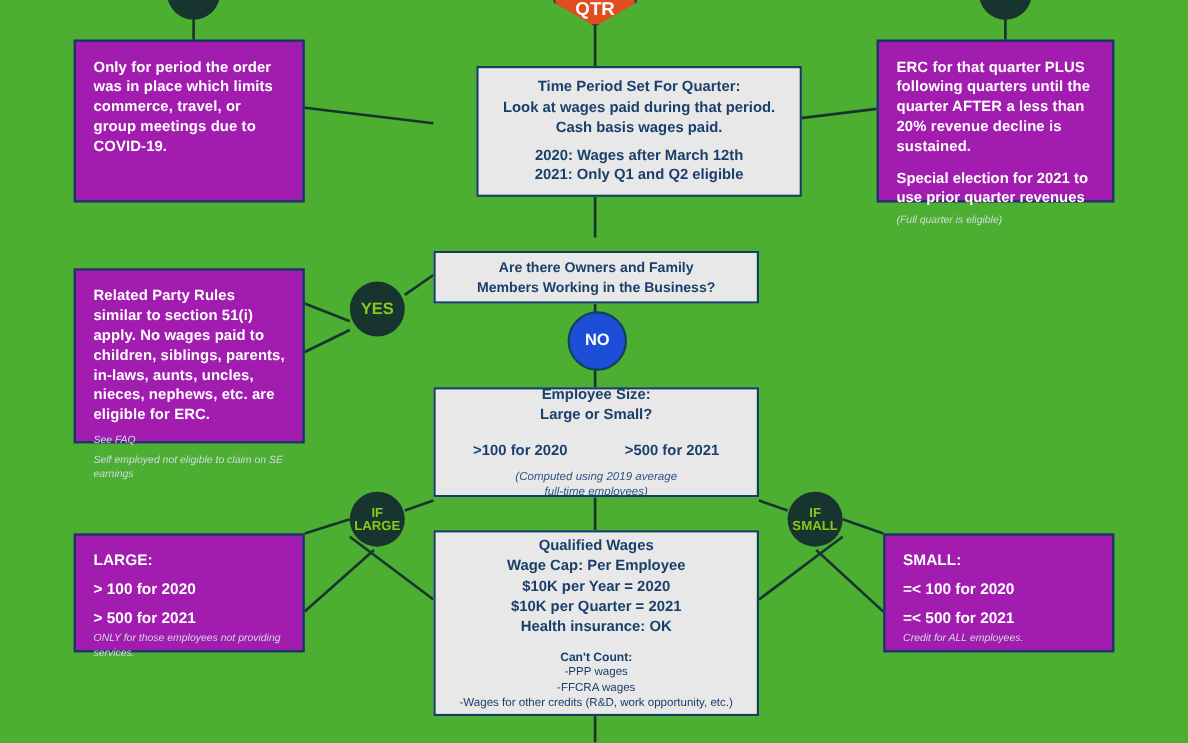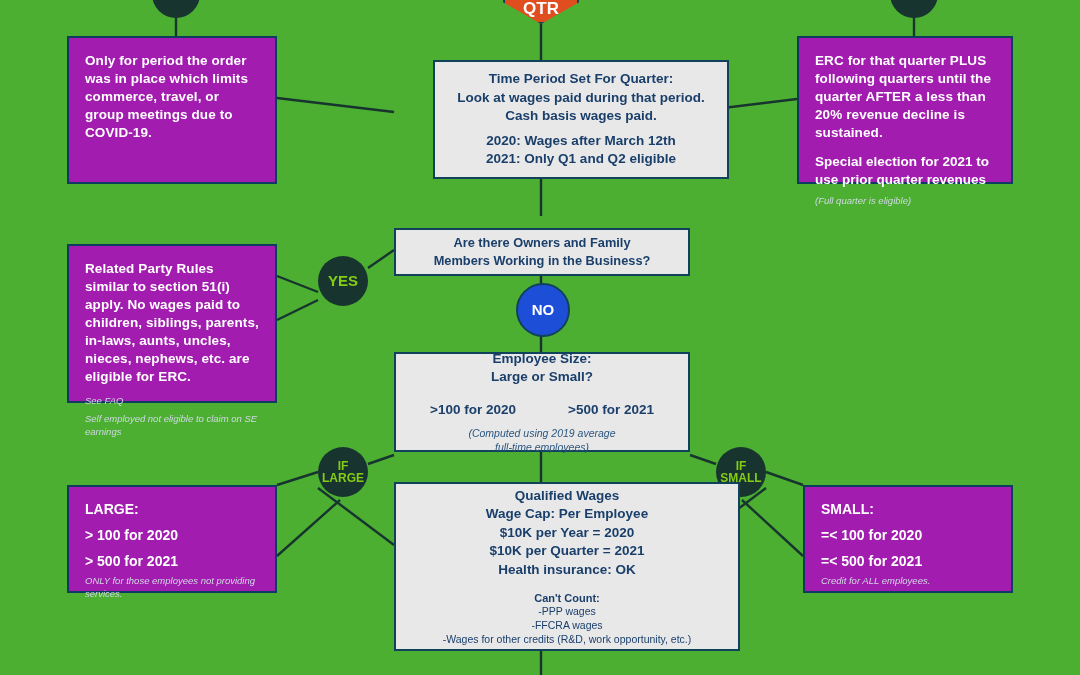--- a/index.html
+++ b/index.html
@@ -260,7 +260,7 @@
     <div class="note tight">ONLY for those employees not providing services.</div>
   </div>
 
-  <div class="node grey" style="left:394px;top:482px;width:346px;height:169px;">
+  <div class="node grey" style="left:394px;top:482px;width:296px;height:169px;">
     <div class="t">Qualified Wages</div>
     <div style="height:10px"></div>
     <div class="t">Wage Cap: Per Employee</div>

